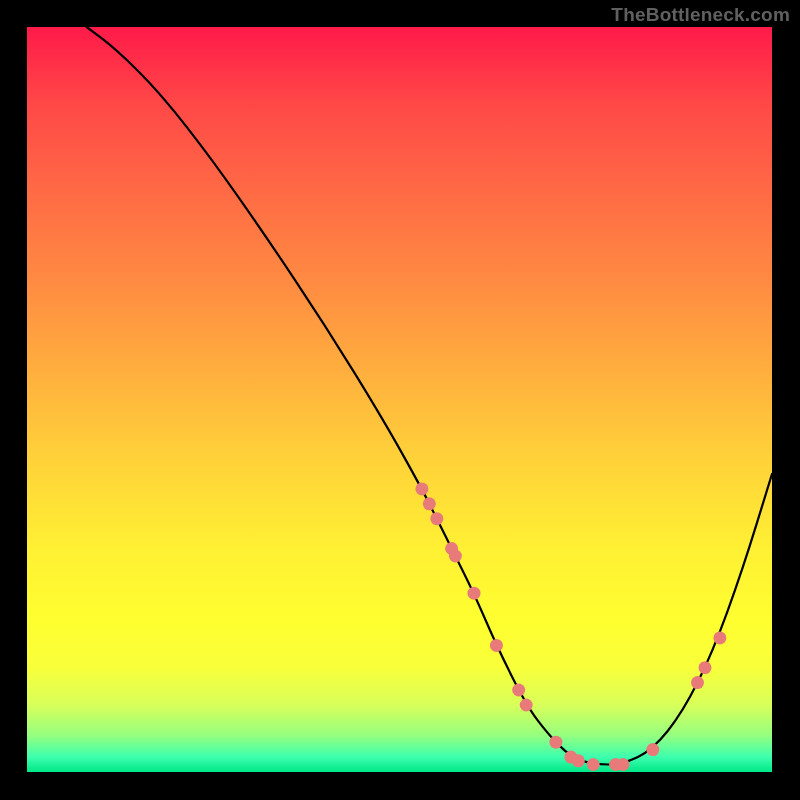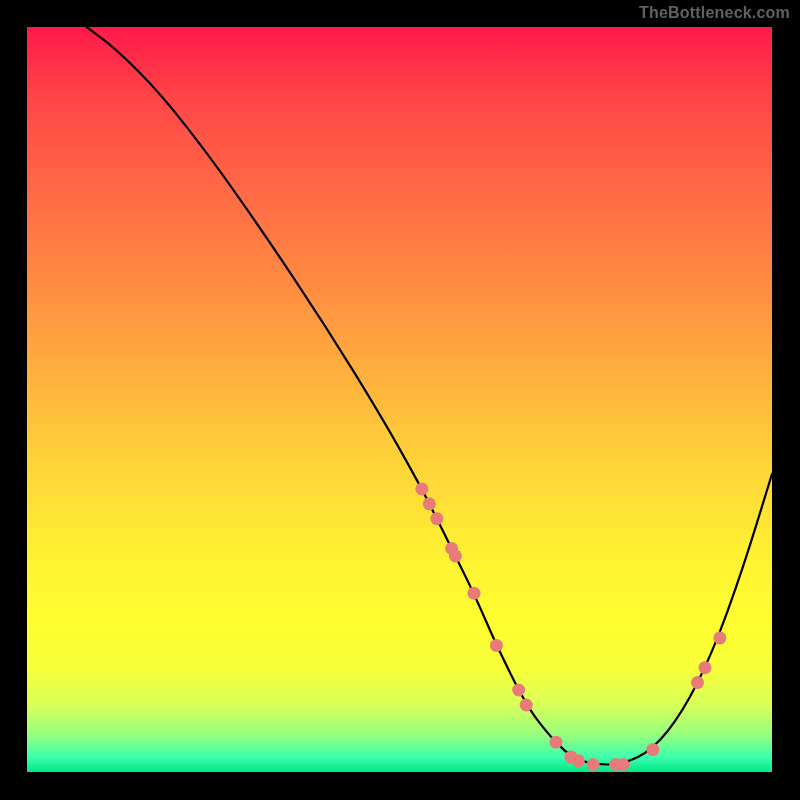--- a/index.html
+++ b/index.html
@@ -38,7 +38,7 @@
     top: 4px;
     right: 10px;
     color: #606060;
-    font-size: 16px;
+    font-size: 19px;
     font-weight: bold;
     letter-spacing: 0.2px;
     user-select: none;

